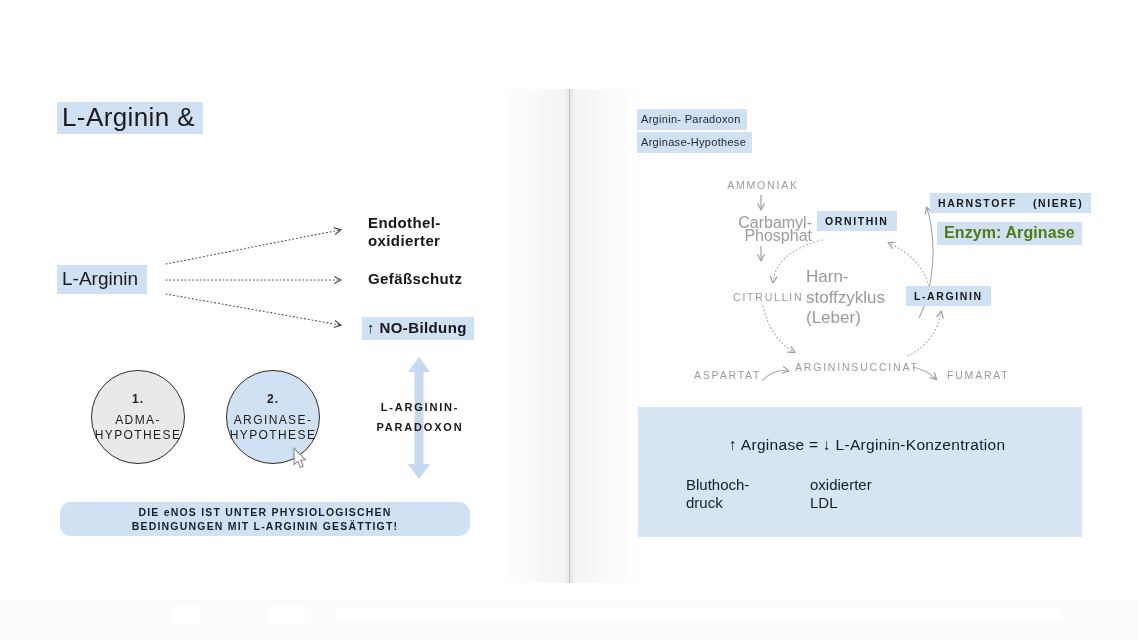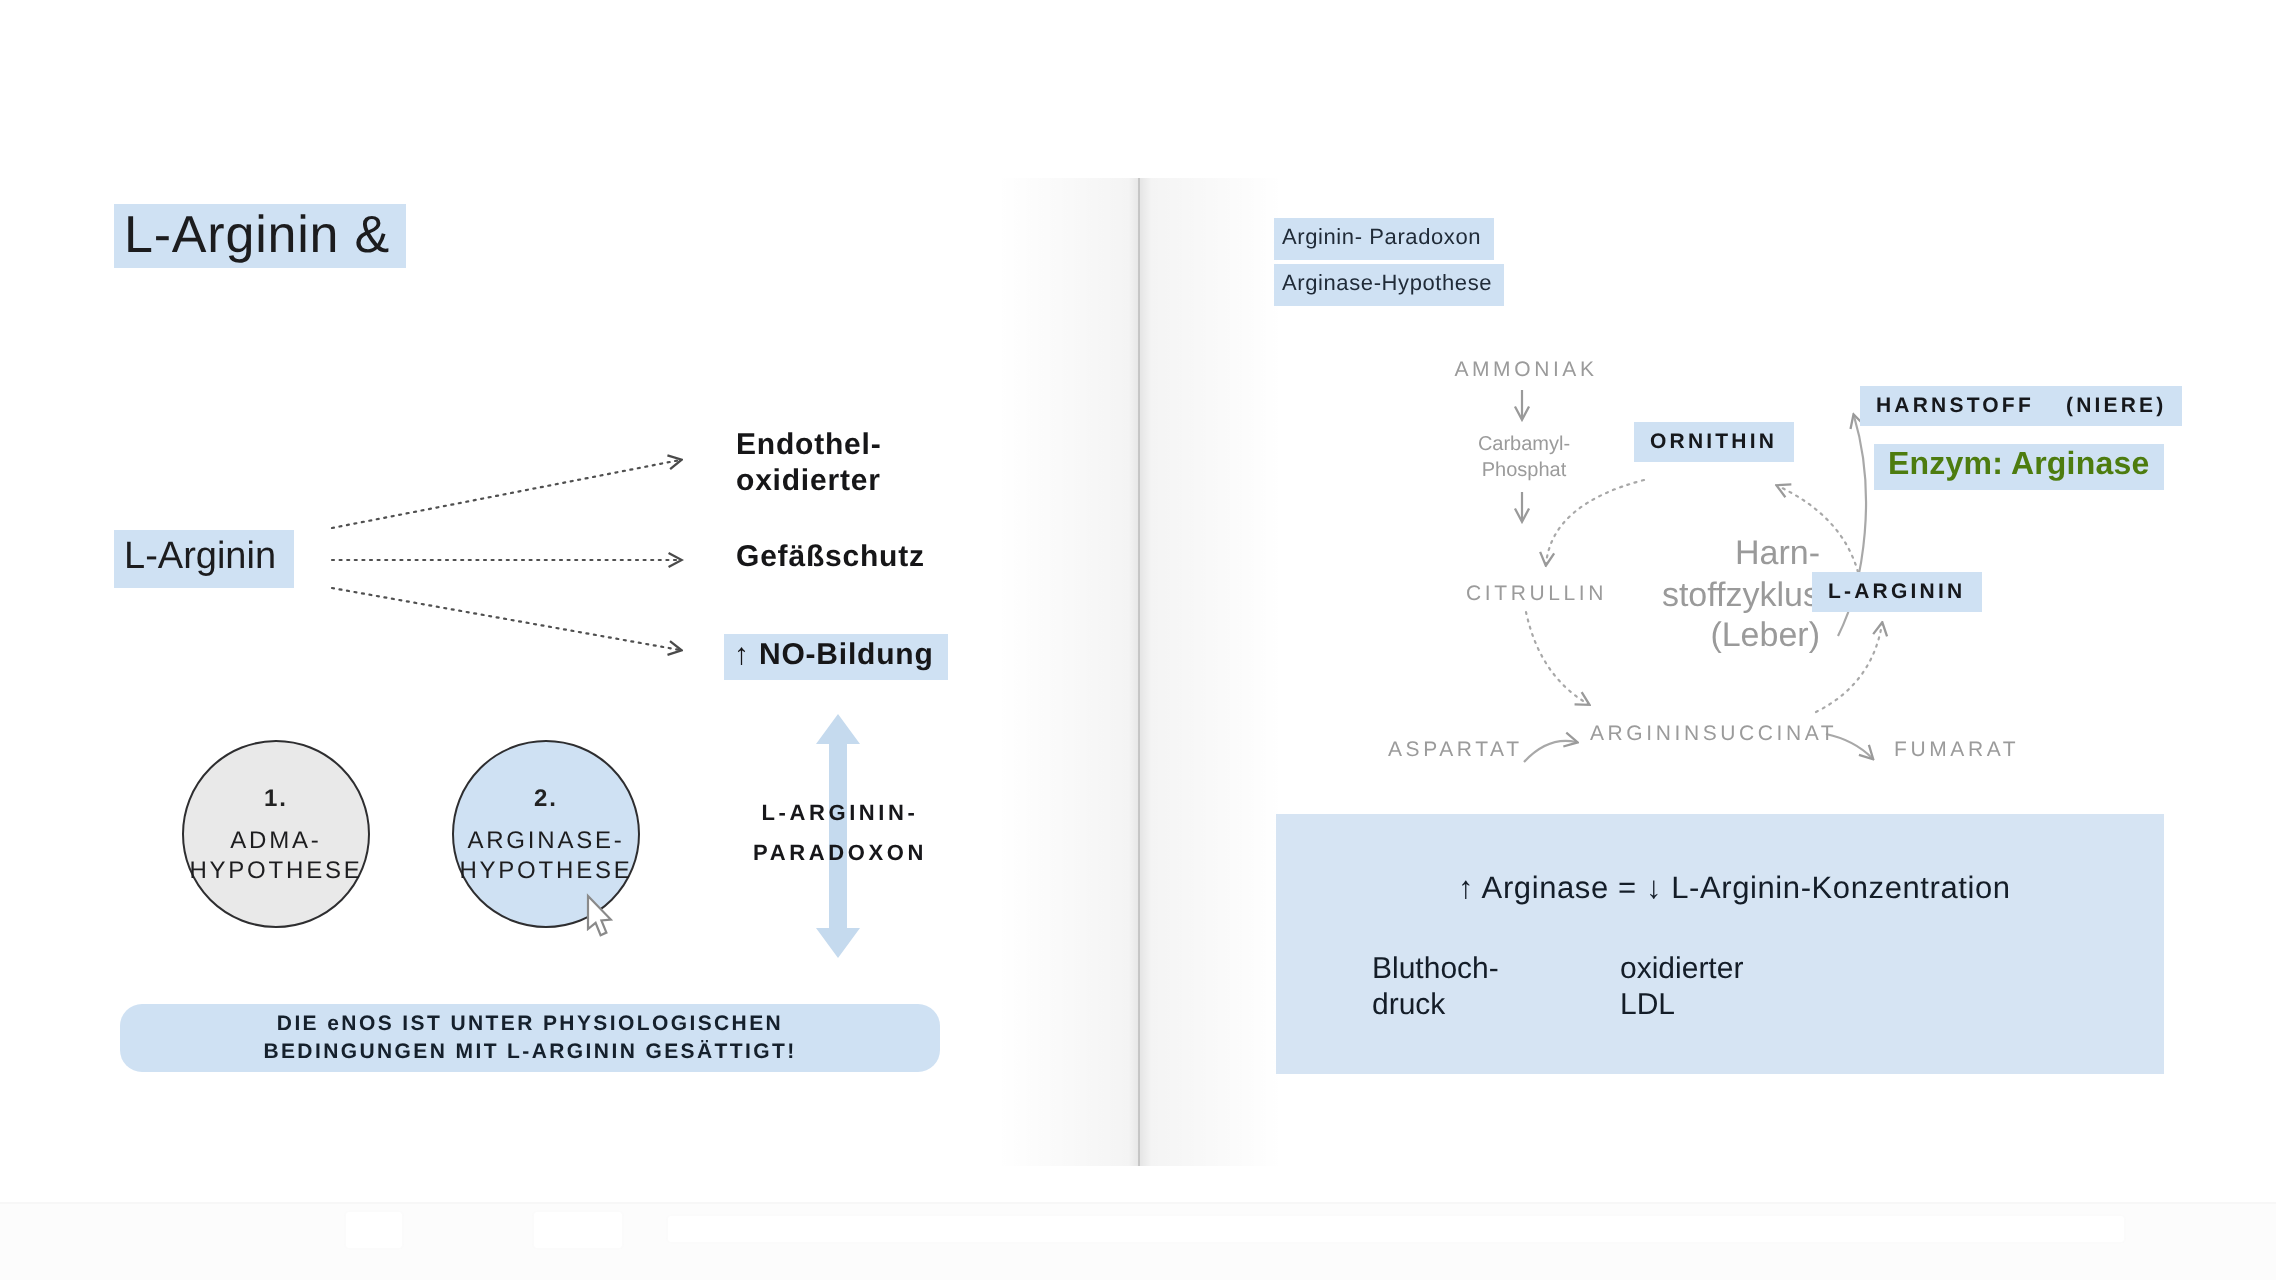--- a/index.html
+++ b/index.html
@@ -56,7 +56,7 @@
   .title-right .line{display:table;padding:1px 6px 2px 4px;margin-bottom:2px;}
   
   .glabel{font-size:10.5px;letter-spacing:1.8px;color:#9b9b9b;white-space:nowrap;}
-  .gsmall{font-size:10px;color:#9b9b9b;line-height:13px;text-align:center;}
+  .gsmall{font-size:16px;color:#9b9b9b;line-height:13px;text-align:right;}
   .lbl-ammoniak{left:712px;top:179px;width:102px;text-align:center;}
   .lbl-carbamyl{left:712px;top:216px;width:100px;}
   .lbl-citrullin{left:733px;top:291px;}

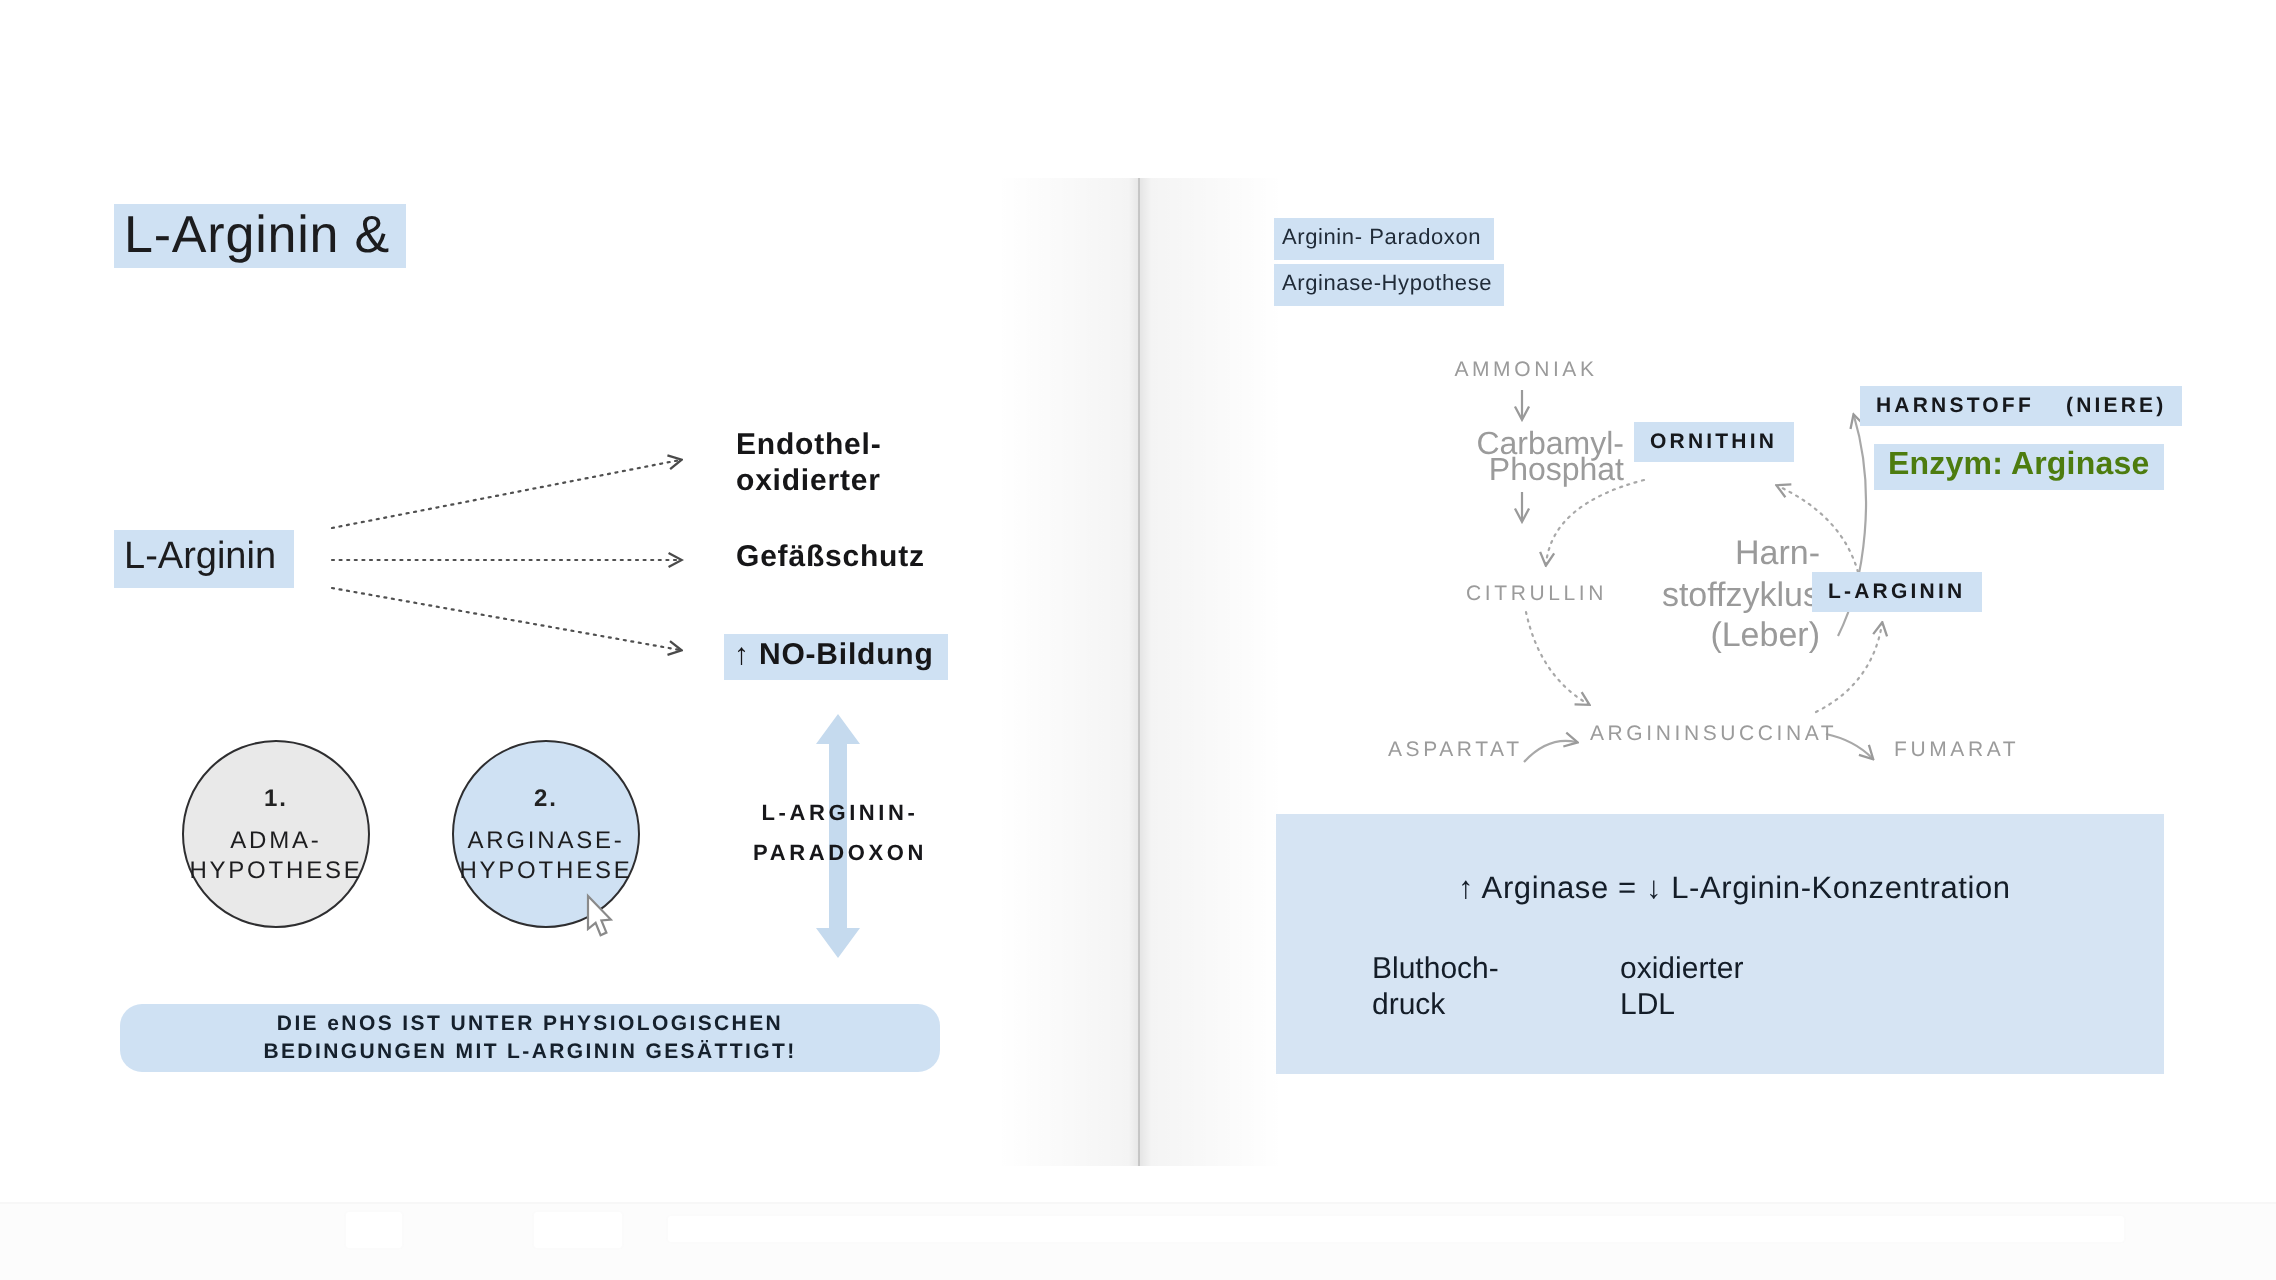--- a/index.html
+++ b/index.html
@@ -63,7 +63,7 @@
   .lbl-aspartat{left:694px;top:369px;}
   .lbl-arginsucc{left:795px;top:361px;}
   .lbl-fumarat{left:947px;top:369px;}
-  .cycle-center{left:806px;top:267px;width:104px;text-align:right;
+  .cycle-center{left:806px;top:267px;width:104px;text-align:left;
     font-size:17px;line-height:20.5px;color:#9a9a9a;}
   
   .chip{background:#cfe1f3;font-size:10.5px;font-weight:bold;letter-spacing:1.6px;color:#16181c;

